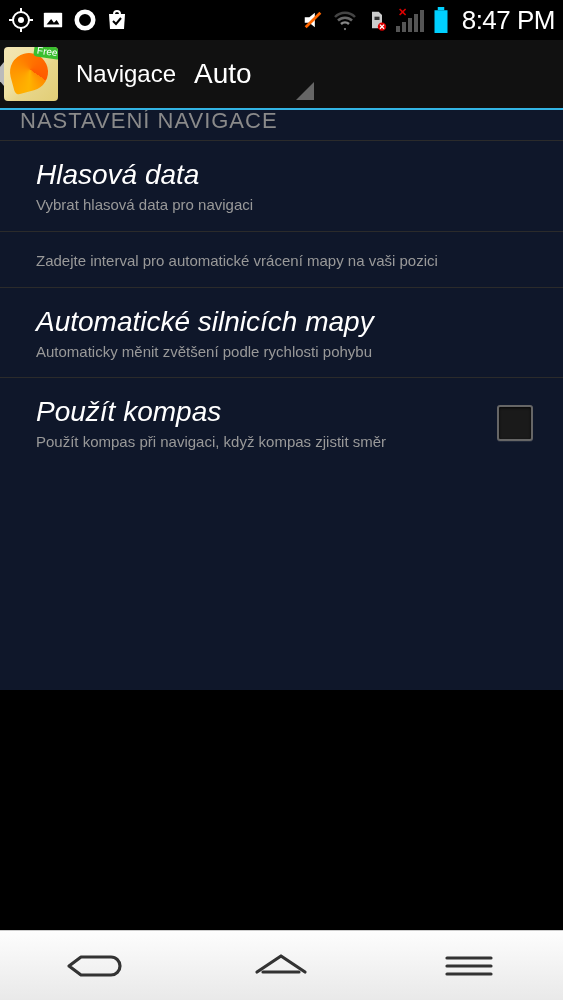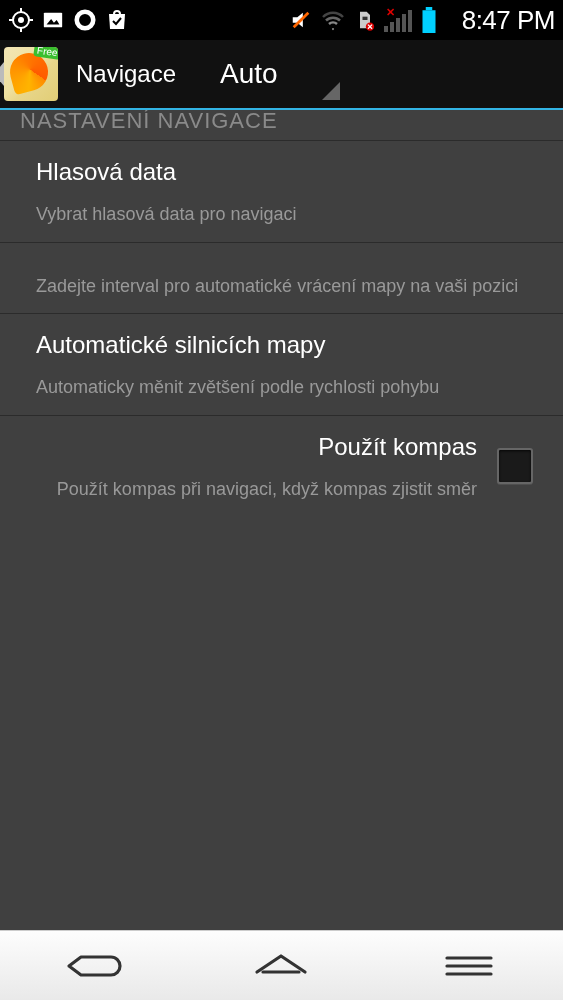--- a/index.html
+++ b/index.html
@@ -9,7 +9,7 @@
   .status-bar { height: 40px; background: #000; display: flex; align-items: center; justify-content: space-between; padding: 0 8px; }
   .status-left, .status-right { display: flex; align-items: center; gap: 6px; }
   .status-icon { width: 26px; height: 26px; display: flex; align-items: center; justify-content: center; fill: #fff; color: #fff; }
-  .status-time { color: #fff; font-size: 26px; font-weight: 400; margin-left: 18px; letter-spacing: -0.5px; }
+  .status-time { color: #fff; font-size: 26px; font-weight: 400; margin-left: 6px; letter-spacing: -0.5px; }
   
   
   .action-bar { height: 70px; background: #111; display: flex; align-items: center; border-bottom: 2px solid #33b5e5; position: relative; padding-left: 4px; }

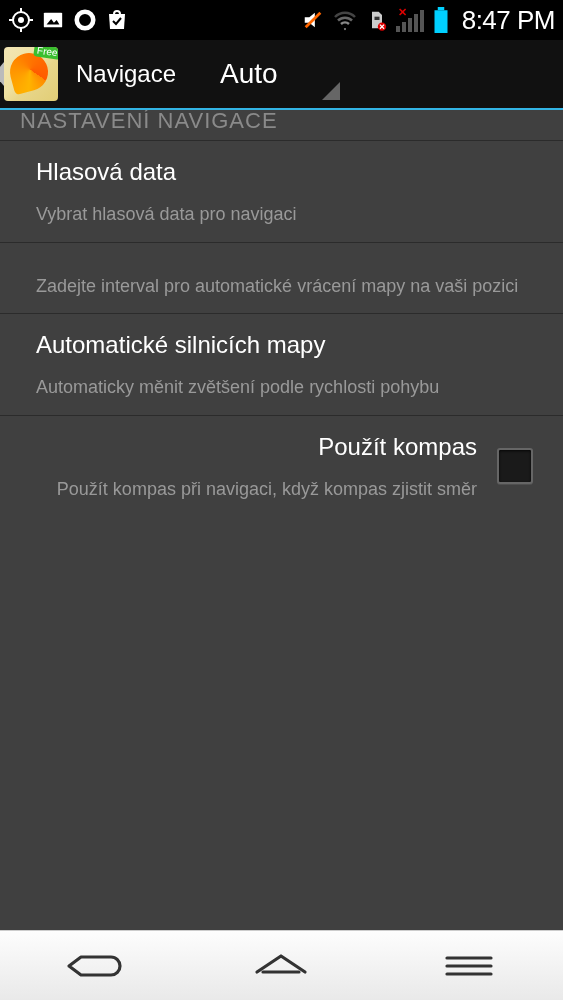--- a/index.html
+++ b/index.html
@@ -20,7 +20,7 @@
   .app-badge { position:absolute; top:-2px; right:-3px; background:#3bbf2f; color:#fff; font-size:10px; padding:1px 3px; border-radius:3px; transform: rotate(8deg); }
   .action-back { position:absolute; left:-6px; top:50%; transform:translateY(-50%); width:0; height:0; border-top:12px solid transparent; border-bottom:12px solid transparent; border-right:10px solid #bbb; }
   .action-title { font-size: 24px; color: #fff; margin-left: 14px; font-weight: 400; }
-  .action-spinner { margin-left: 44px; display:flex; align-items:flex-end; height: 100%; position: relative;}
+  .action-spinner { margin-left: 18px; display:flex; align-items:flex-end; height: 100%; position: relative;}
   .spinner-text { font-size: 28px; color: #fff; align-self:center; }
   .spinner-tri { width:0;height:0; border-left:18px solid transparent; border-bottom:18px solid #666; margin-left: 44px; align-self:flex-end; margin-bottom:8px;}
   

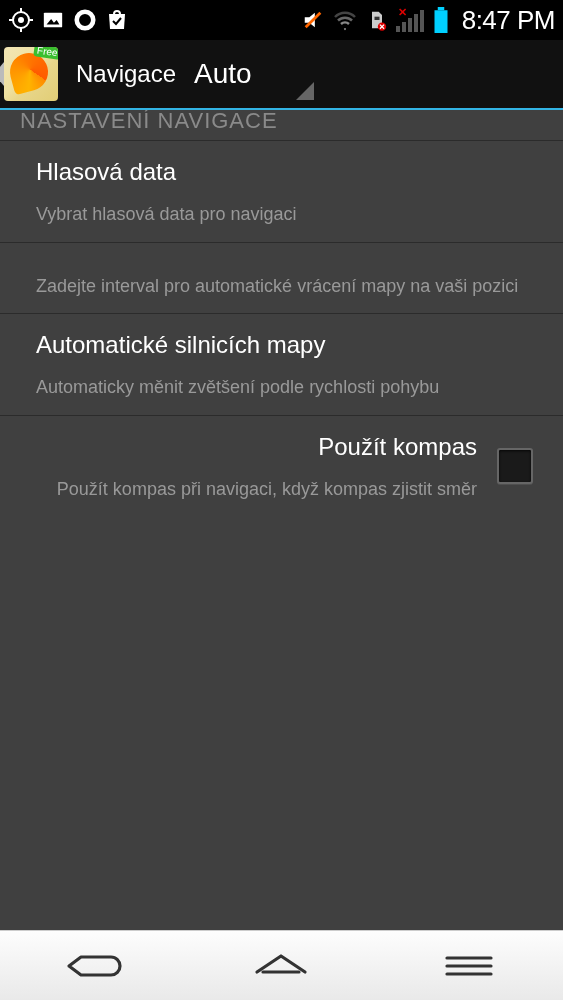--- a/index.html
+++ b/index.html
@@ -25,7 +25,7 @@
   .spinner-tri { width:0;height:0; border-left:18px solid transparent; border-bottom:18px solid #666; margin-left: 44px; align-self:flex-end; margin-bottom:8px;}
   
   
-  .content { height: 820px; overflow: hidden; background: #404040; position: relative; }
+  .content { height: 580px; overflow: hidden; background: #0f172a; position: relative; }
   .section-header { color: #8a8a8a; font-size: 22px; letter-spacing: 1px; padding: 6px 20px 6px 20px; border-bottom: 1px solid #2b2b2b; margin-top: -8px; }
   .list-item { padding: 16px 30px 16px 36px; border-bottom: 1px solid #2b2b2b; display:flex; align-items: center; gap: 20px;}
   .item-text { flex: 1; min-width: 0; }

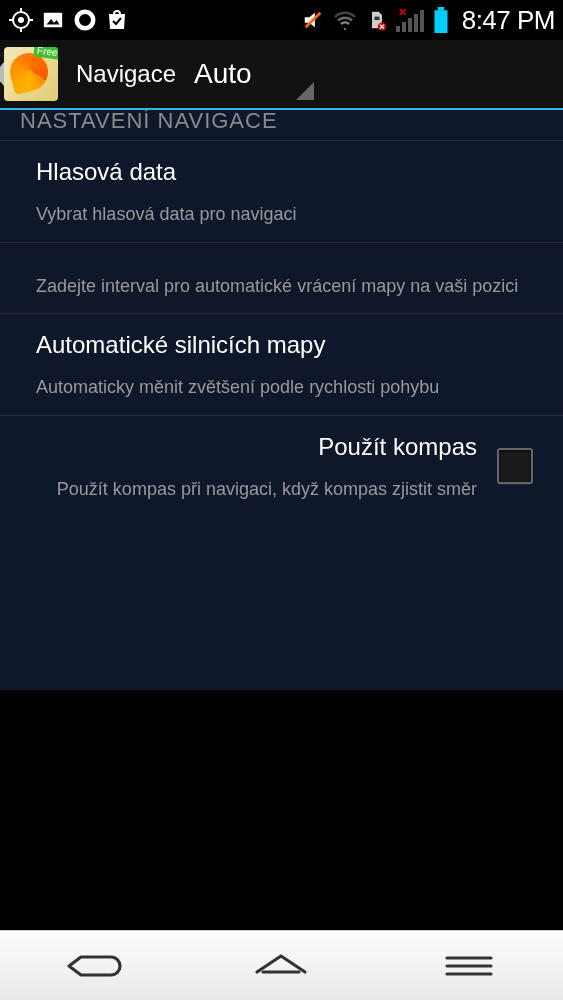--- a/index.html
+++ b/index.html
@@ -29,7 +29,7 @@
   .section-header { color: #8a8a8a; font-size: 22px; letter-spacing: 1px; padding: 6px 20px 6px 20px; border-bottom: 1px solid #2b2b2b; margin-top: -8px; }
   .list-item { padding: 16px 30px 16px 36px; border-bottom: 1px solid #2b2b2b; display:flex; align-items: center; gap: 20px;}
   .item-text { flex: 1; min-width: 0; }
-  .item-title { font-size: 24px; color: #fff; font-weight: 400; line-height: 1.25; }
+  .item-title { font-size: 28px; color: #fff; font-weight: 400; line-height: 1.25; font-style: italic; }
   .item-sub { font-size: 18px; color: #999; line-height: 1.25; margin-top: 16px; }
   .checkbox { width: 36px; height: 36px; border: 2px solid #666; border-radius: 3px; box-shadow: inset 0 1px 3px rgba(0,0,0,0.8), 0 1px 0 rgba(255,255,255,0.08); flex-shrink:0; display:flex; align-items:center; justify-content:center; background:#1a1a1a; }
   .checkbox.checked { background:#222; }

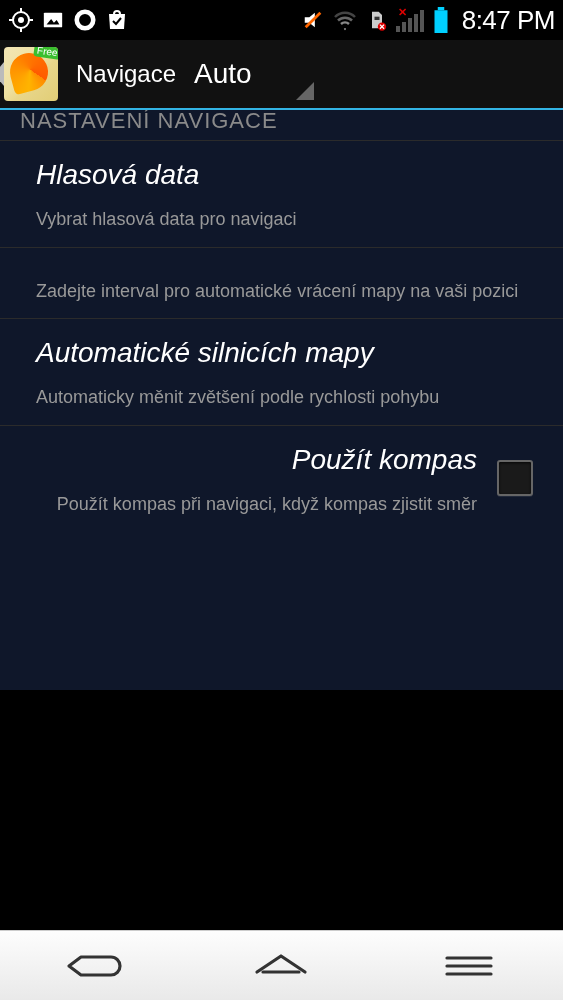--- a/index.html
+++ b/index.html
@@ -30,7 +30,7 @@
   .list-item { padding: 16px 30px 16px 36px; border-bottom: 1px solid #2b2b2b; display:flex; align-items: center; gap: 20px;}
   .item-text { flex: 1; min-width: 0; }
   .item-title { font-size: 28px; color: #fff; font-weight: 400; line-height: 1.25; font-style: italic; }
-  .item-sub { font-size: 18px; color: #999; line-height: 1.25; margin-top: 16px; }
+  .item-sub { font-size: 15px; color: #999; line-height: 1.25; margin-top: 4px; }
   .checkbox { width: 36px; height: 36px; border: 2px solid #666; border-radius: 3px; box-shadow: inset 0 1px 3px rgba(0,0,0,0.8), 0 1px 0 rgba(255,255,255,0.08); flex-shrink:0; display:flex; align-items:center; justify-content:center; background:#1a1a1a; }
   .checkbox.checked { background:#222; }
   .checkmark { width: 30px; height: 24px; stroke: #33b5e5; stroke-width: 5; fill: none; stroke-linecap: round; stroke-linejoin: round; filter: drop-shadow(0 1px 1px rgba(0,0,0,.7)); }

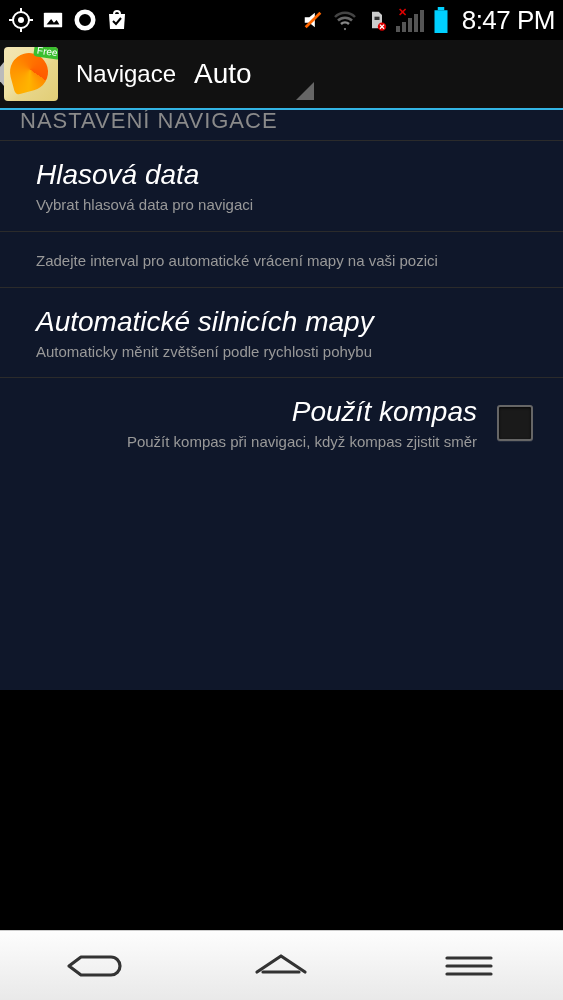--- a/index.html
+++ b/index.html
@@ -161,7 +161,7 @@
 
 
 
-  <div class="list-item" style="border-bottom:none; padding-bottom:30px;text-align:right;">
+  <div class="list-item" style="border-bottom:none; padding-bottom:30px;">
     <div class="item-text">
       <div class="item-title">Použít kompas</div>
       <div class="item-sub">Použít kompas při navigaci, když kompas zjistit směr</div>

